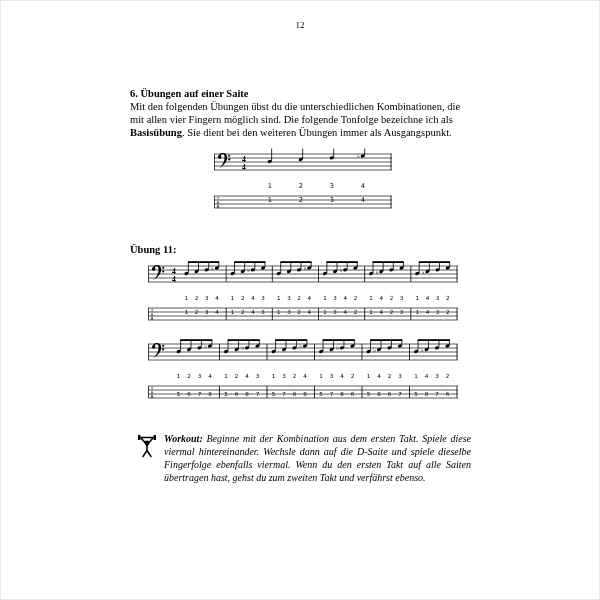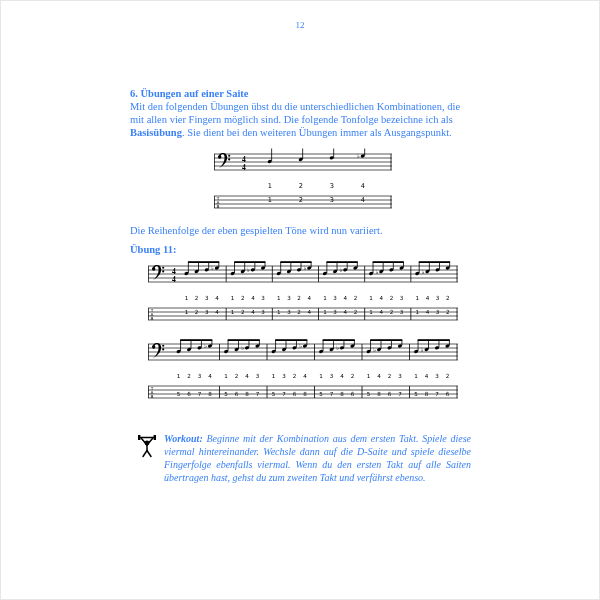--- a/index.html
+++ b/index.html
@@ -5,7 +5,7 @@
   html,body{margin:0;padding:0;background:#fff;}
   .page{
     position:relative;width:600px;height:600px;background:#ffffff;
-    font-family:"Liberation Serif",serif;color:#3b82f6;overflow:hidden;
+    font-family:"Liberation Serif",serif;color:#000000;overflow:hidden;
     box-shadow:inset 0 0 0 1px #e6e6e6;
   }
   .pagenum{position:absolute;top:20px;left:0;right:0;text-align:center;font-size:9px;}

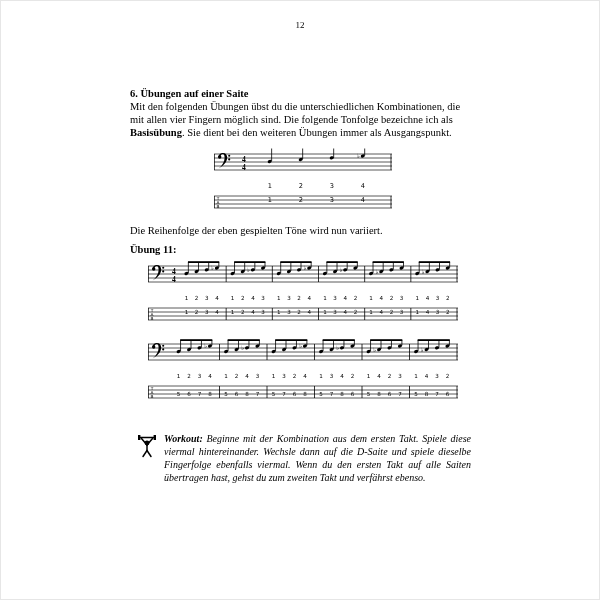--- a/index.html
+++ b/index.html
@@ -87,7 +87,6 @@
       </svg>
   </div>
 
-  <p class="blk p-after">Die Reihenfolge der eben gespielten Töne wird nun variiert.</p>
 
   <p class="blk h-ueb">Übung 11:</p>
 

